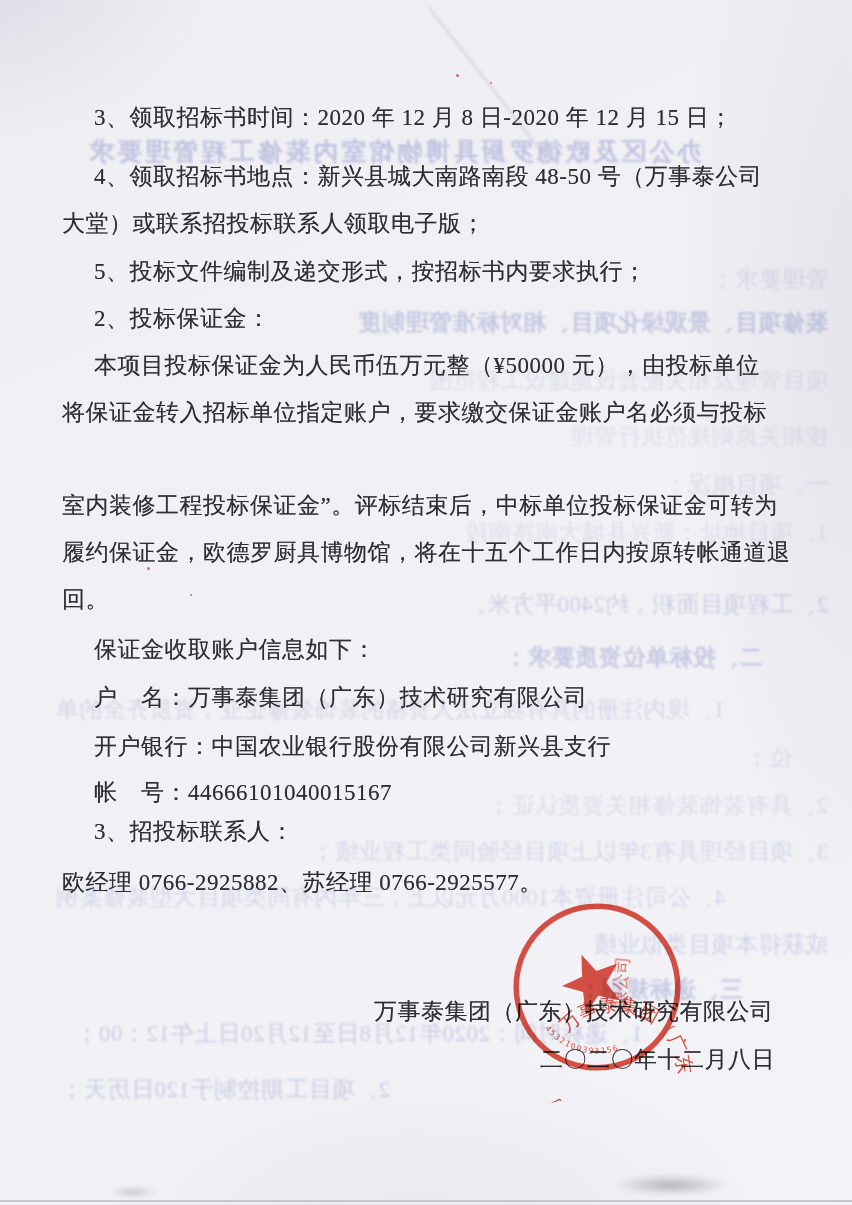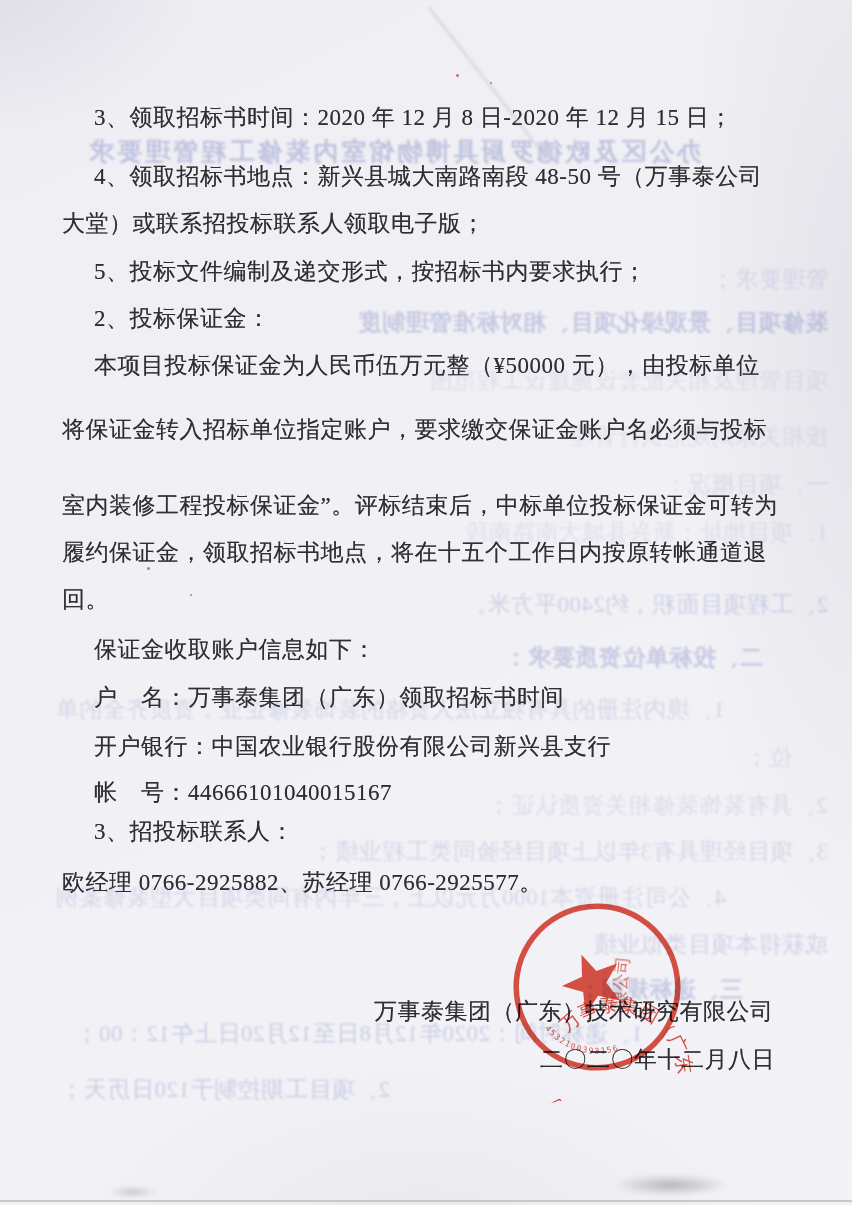--- a/index.html
+++ b/index.html
@@ -17,7 +17,7 @@
       color:#2e2e33;white-space:nowrap;text-shadow:0 0 .4px rgba(46,46,51,.55);}
   .ind{left:94px;}
   .l1{top:104px}.l2{top:163px}.l3{top:210px}.l4{top:258px}.l5{top:305px}
-  .l6{top:352px}.l7{top:416px}.l8{top:445px}.l9{top:492px}.l10{top:539px}
+  .l6{top:352px}.l7{top:399px}.l8{top:445px}.l9{top:492px}.l10{top:539px}
   .l11{top:586px}.l12{top:636px}.l13{top:684px}.l14{top:733px}.l15{top:779px}
   .l16{top:818px}.l17{top:869px}.l18{top:916px}
   .sig-company{top:998px;left:374px}

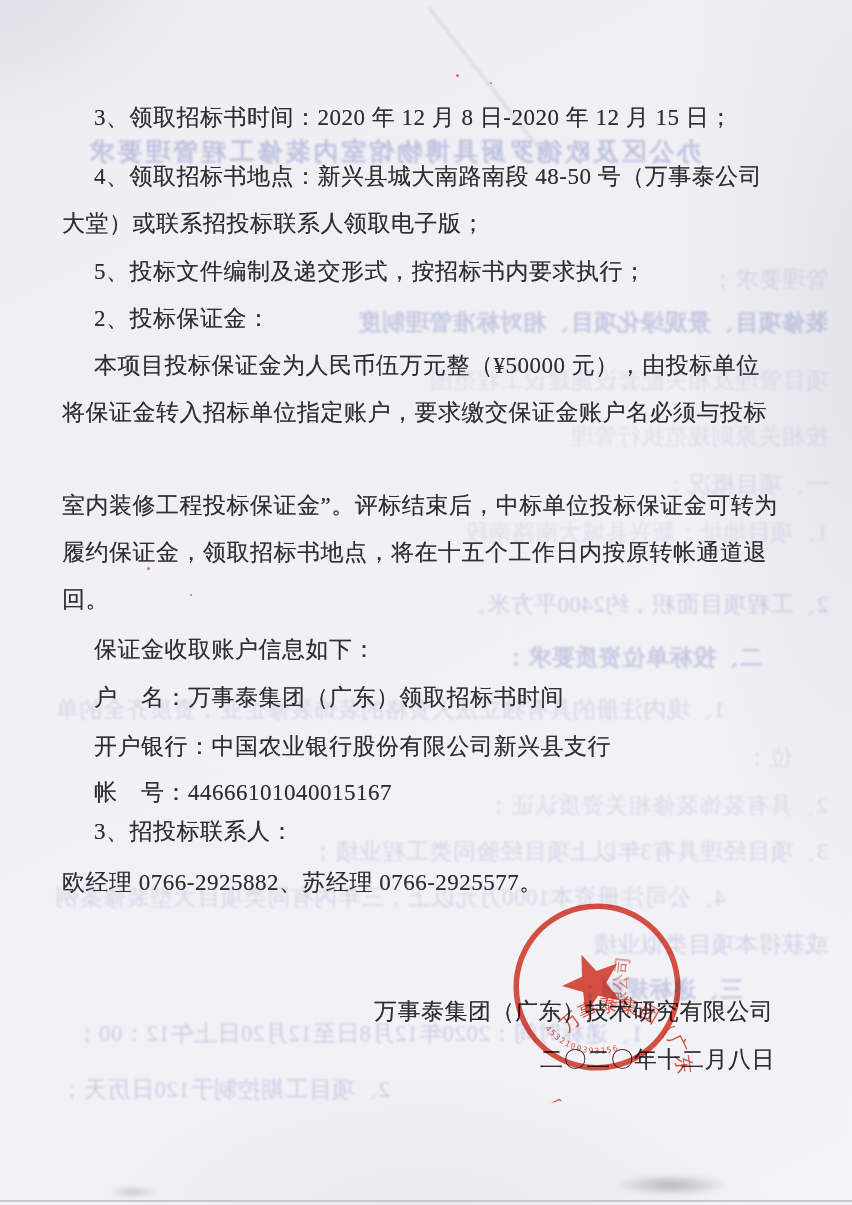--- a/index.html
+++ b/index.html
@@ -94,7 +94,7 @@
   <div class="bl ind l6">本项目投标保证金为人民币伍万元整（¥50000 元），由投标单位</div>
   <div class="bl l7">将保证金转入招标单位指定账户，要求缴交保证金账户名必须与投标</div>
   <div class="bl l9">室内装修工程投标保证金”。评标结束后，中标单位投标保证金可转为</div>
-  <div class="bl l10">履约保证金，领取招标书地点，将在十五个工作日内按原转帐通道退</div>
+  <div class="bl l10">履约保证金，欧德罗厨具博物馆，将在十五个工作日内按原转帐通道退</div>
   <div class="bl l11">回。</div>
   <div class="bl ind l12">保证金收取账户信息如下：</div>
   <div class="bl ind l13">户　名：万事泰集团（广东）领取招标书时间</div>

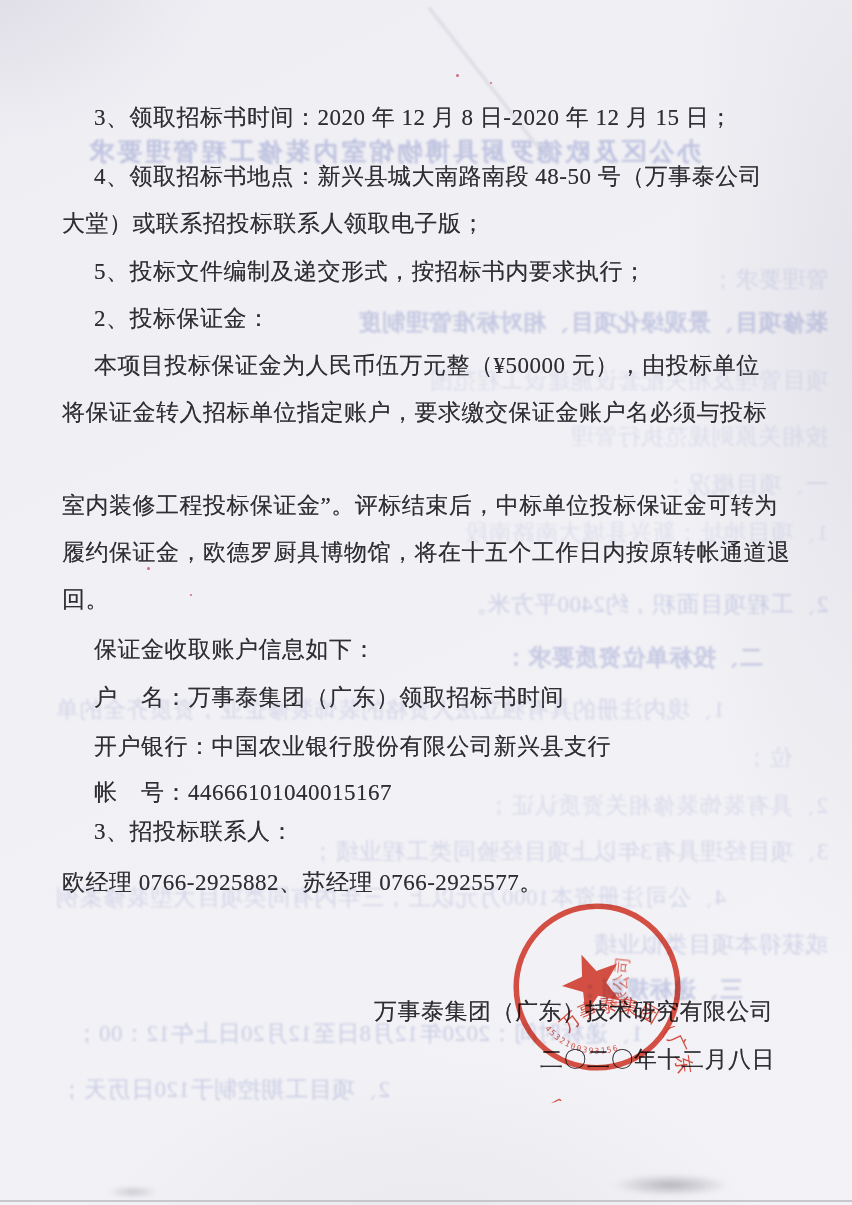--- a/index.html
+++ b/index.html
@@ -97,7 +97,7 @@
   <div class="bl l10">履约保证金，欧德罗厨具博物馆，将在十五个工作日内按原转帐通道退</div>
   <div class="bl l11">回。</div>
   <div class="bl ind l12">保证金收取账户信息如下：</div>
-  <div class="bl ind l13">户　名：万事泰集团（广东）领取招标书时间</div>
+  <div class="bl ind l13">户　名：万事泰集团（广东）技术研究有限公司</div>
   <div class="bl ind l14">开户银行：中国农业银行股份有限公司新兴县支行</div>
   <div class="bl ind l15">帐　号：44666101040015167</div>
   <div class="bl ind l16">3、招投标联系人：</div>

